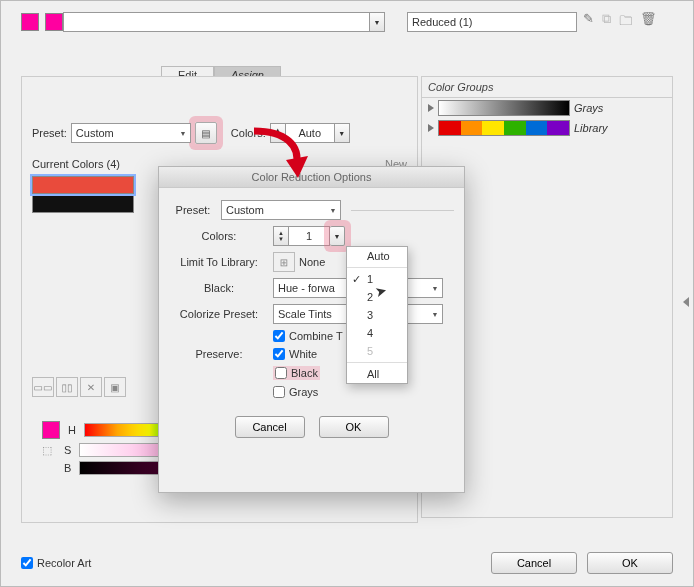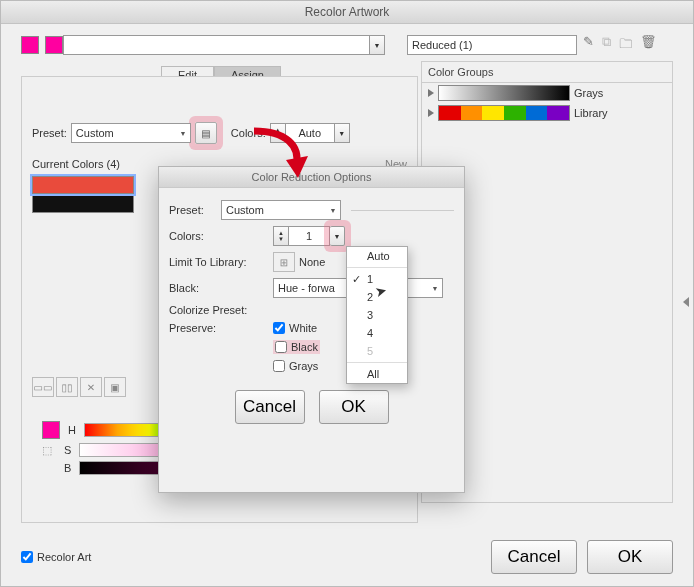--- a/index.html
+++ b/index.html
@@ -69,7 +69,6 @@
 <body>
 
 <div class="window">
-  <div class="titlebar">Recolor Artwork</div>
 
   <div class="top-row">
     <div class="swatch magenta"></div>

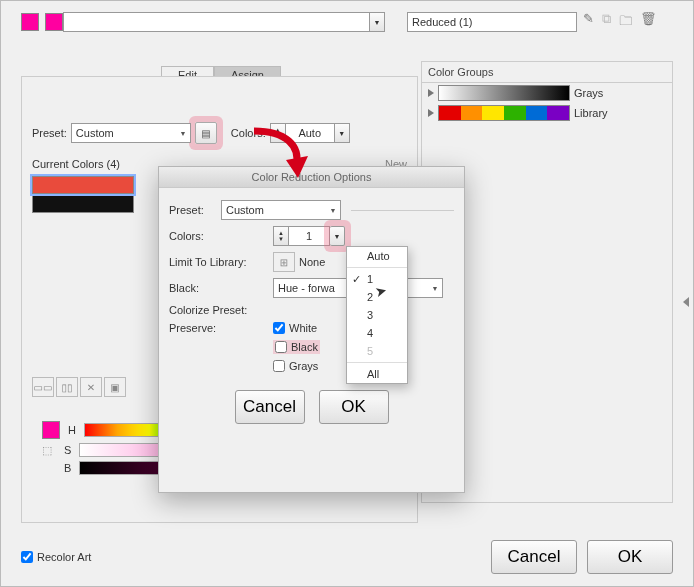--- a/index.html
+++ b/index.html
@@ -17,7 +17,7 @@
   .groups-panel { left:420px; top:60px; width:250px; height:440px; }
   .tabs { position:absolute; left:160px; top:65px; display:flex; font-size:11px;text-align:center; }
   .tab { padding:2px 16px; border:1px solid #bbb; background:#f0f0f0; border-bottom:none; }
-  .tab.active { background:#c8c8c8; }
+  .tab.active { background:#c8c8c8;font-style:italic; }
   .row { display:flex; align-items:center; gap:4px; margin:6px 10px; }
   .label { text-align:left; }
   .select { height:18px; border:1px solid #999; background:#fff; display:flex; align-items:center; padding:0 4px; font-size:11px; position:relative; }

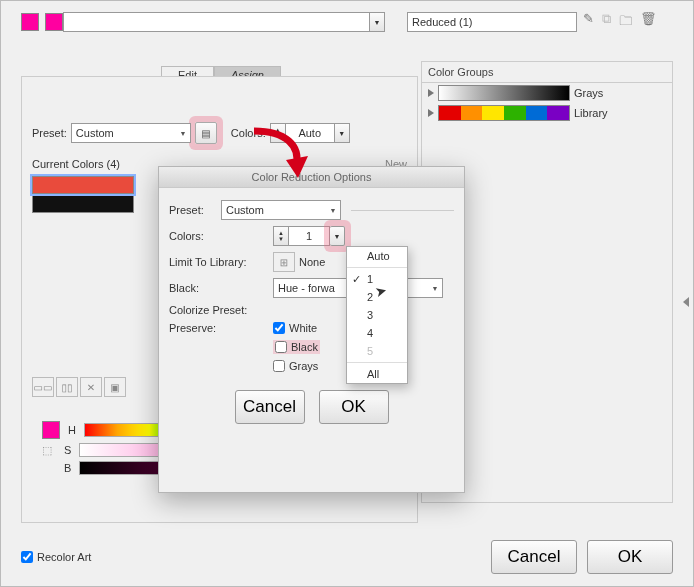--- a/index.html
+++ b/index.html
@@ -14,7 +14,7 @@
   .top-icons { display:flex; gap:8px; color:#777; font-size:13px; }
   .panel { position:absolute; border:1px solid #ccc; background:#f0f0f0; }
   .main-panel { left:20px; top:75px; width:395px; height:445px; }
-  .groups-panel { left:420px; top:60px; width:250px; height:440px; }
+  .groups-panel { left:420px; top:75px; width:250px; height:440px;font-style:italic; }
   .tabs { position:absolute; left:160px; top:65px; display:flex; font-size:11px;text-align:center; }
   .tab { padding:2px 16px; border:1px solid #bbb; background:#f0f0f0; border-bottom:none; }
   .tab.active { background:#c8c8c8;font-style:italic; }

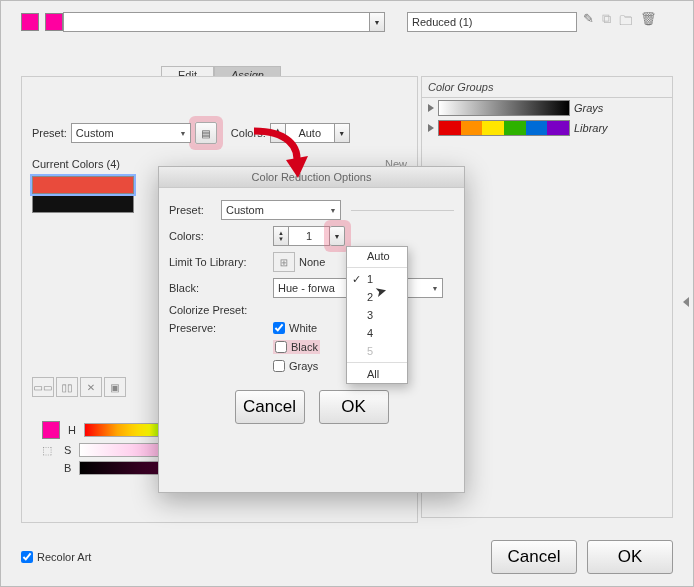--- a/index.html
+++ b/index.html
@@ -19,7 +19,7 @@
   .tab { padding:2px 16px; border:1px solid #bbb; background:#f0f0f0; border-bottom:none; }
   .tab.active { background:#c8c8c8;font-style:italic; }
   .row { display:flex; align-items:center; gap:4px; margin:6px 10px; }
-  .label { text-align:left; }
+  .label { text-align:center; }
   .select { height:18px; border:1px solid #999; background:#fff; display:flex; align-items:center; padding:0 4px; font-size:11px; position:relative; }
   .select .arrow, .stepper .arrow { position:absolute; right:2px; width:10px; height:100%; display:flex; align-items:center; justify-content:center; font-size:7px; color:#555;}
   .icon-btn { width:20px; height:20px; border:1px solid #aaa; background:linear-gradient(#fbfbfb,#e4e4e4); display:flex; align-items:center; justify-content:center; font-size:10px; color:#555;}

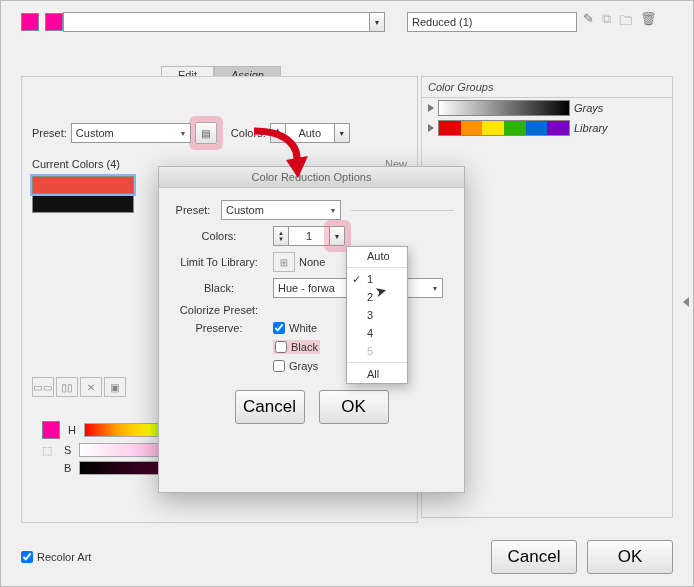--- a/index.html
+++ b/index.html
@@ -208,6 +208,10 @@
     </div>
     <div class="row">
         <span class="label">Colorize Preset:</span>
+      <div class="select" style="width:160px">
+          <span>Scale Tints</span>
+          <span class="arrow">▼</span>
+        </div>
     </div>
     <div class="row">
         <span class="label">Preserve:</span>

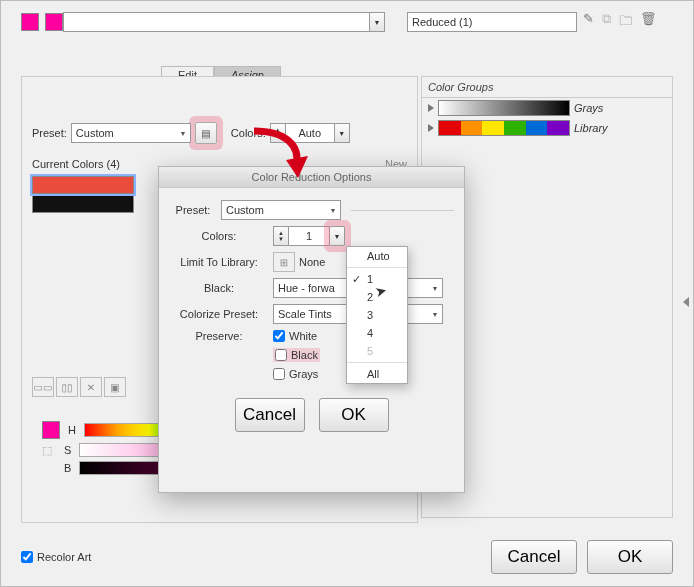--- a/index.html
+++ b/index.html
@@ -214,6 +214,13 @@
         </div>
     </div>
     <div class="row">
+        <span class="label"></span>
+      <span class="ck">
+          <input type="checkbox" checked="" style="">
+          <span>Combine T</span>
+        </span>
+    </div>
+    <div class="row">
         <span class="label">Preserve:</span>
       <span class="ck">
           <input type="checkbox" checked="" style="">

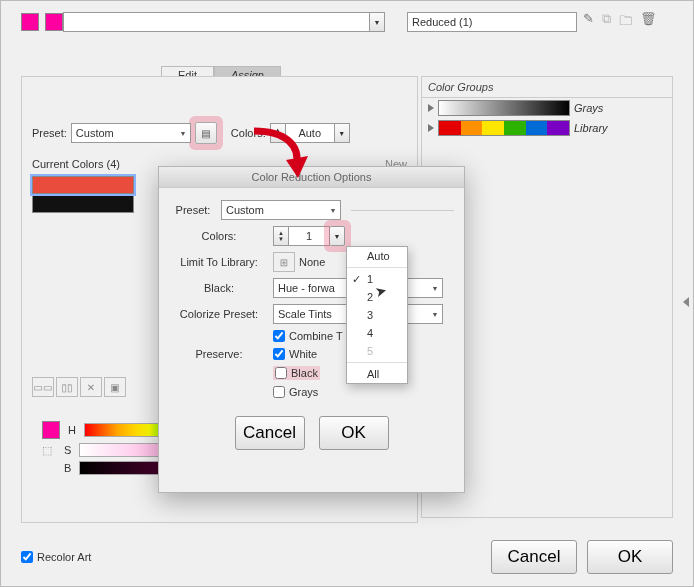--- a/index.html
+++ b/index.html
@@ -32,7 +32,7 @@
   .hue-strip { background:linear-gradient(90deg, red,orange,yellow,lime,green,cyan,blue,purple,magenta,red); }
   .sat-strip { background:linear-gradient(90deg, #fff, #ff00a0); }
   .bri-strip { background:linear-gradient(90deg, #000, #ff00a0); }
-  .btn { min-width:70px; height:34px; border:1px solid #999; border-radius:3px; background:linear-gradient(#fdfdfd,#e1e1e1); font-size:17px; }
+  .btn { min-width:70px; height:22px; border:1px solid #999; border-radius:3px; background:linear-gradient(#fdfdfd,#e1e1e1); font-size:11px; }
   .footer { position:absolute; bottom:12px; left:20px; right:20px; display:flex; align-items:center; justify-content:space-between; }
   .ck { display:flex; align-items:center; gap:4px;}
   input[type=checkbox]{ width:12px; height:12px; margin:0;}

